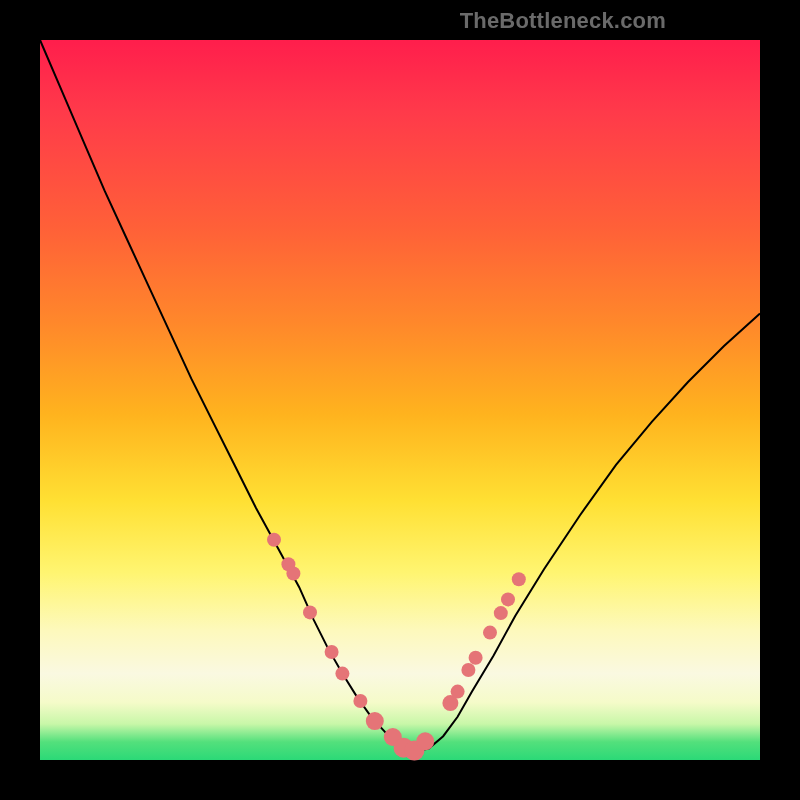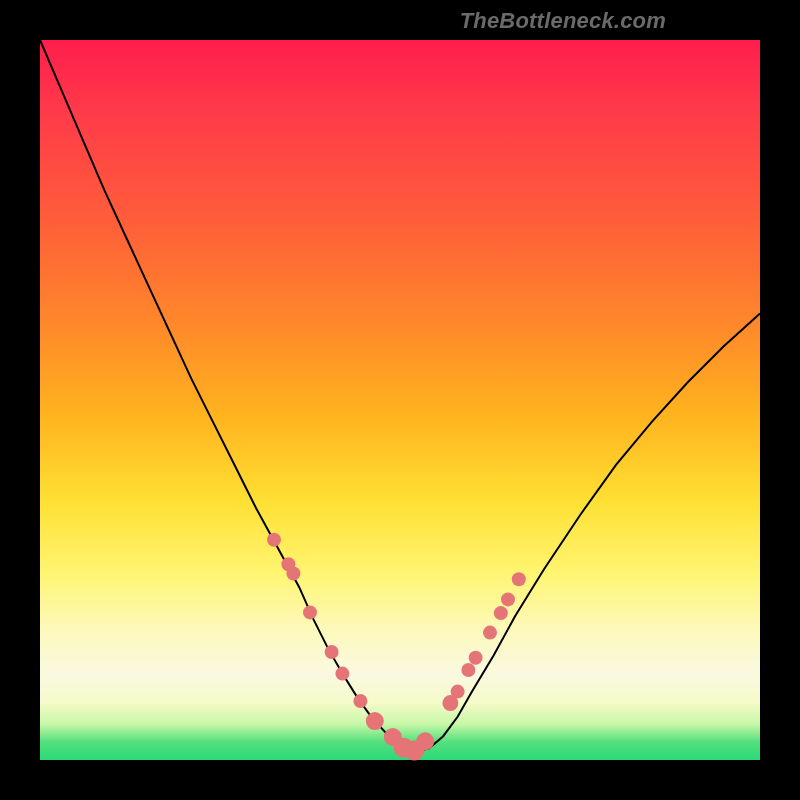--- a/index.html
+++ b/index.html
@@ -18,7 +18,6 @@
     width: 680px;
     height: 800px;
     background: #000;
-    font-style: italic;
   }
   .plot-area {
     position: absolute;

